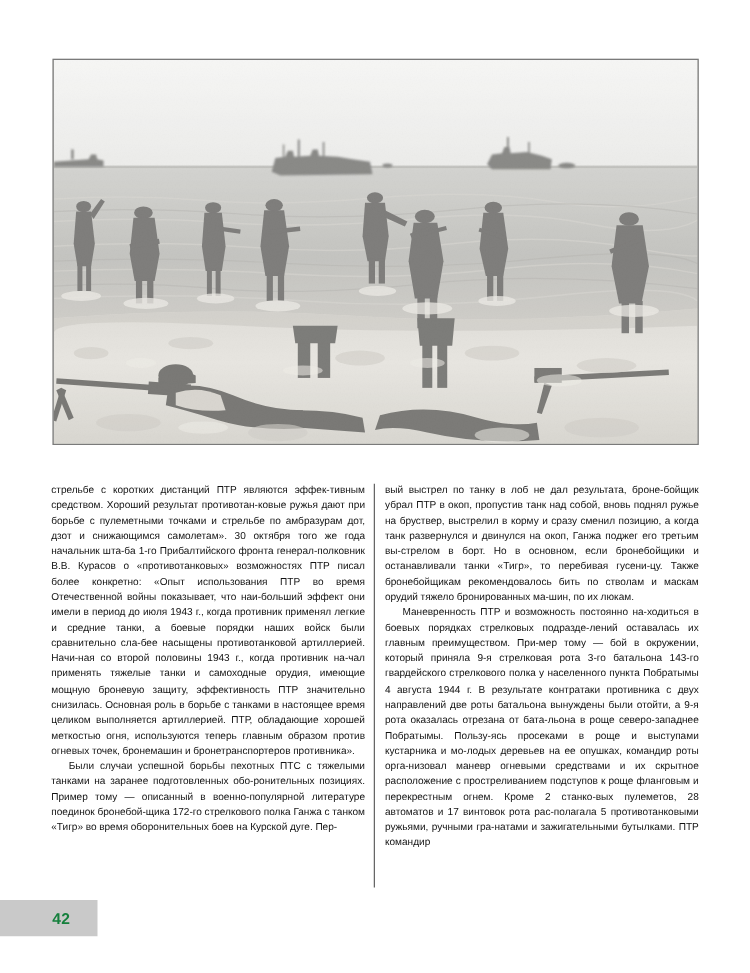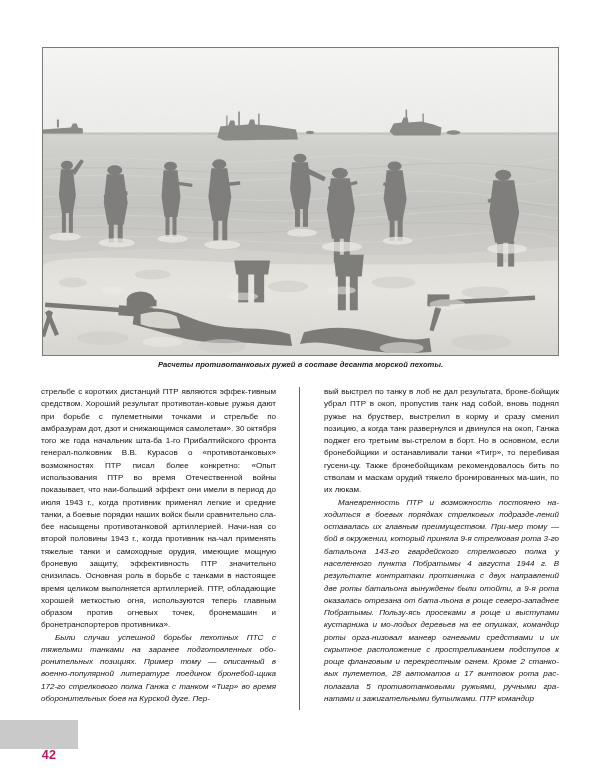--- a/index.html
+++ b/index.html
@@ -329,7 +329,6 @@
     </svg>
   </div>
 
-  <div class="caption">Расчеты противотанковых ружей в составе десанта морской пехоты.</div>
 
   <div class="columns">
     <div class="col col-left">

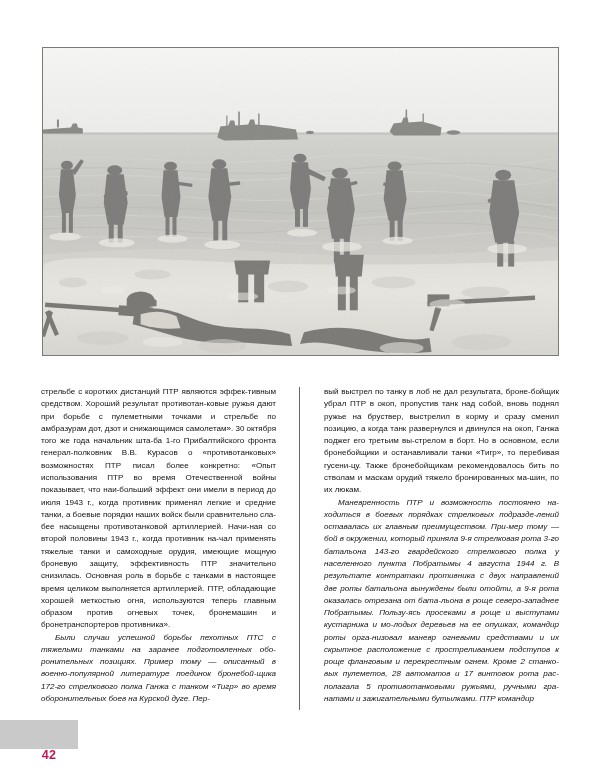--- a/index.html
+++ b/index.html
@@ -57,7 +57,7 @@
     width: 518px;
     height: 326px;
     display: flex;
-    gap: 16px;
+    gap: 0;
   }
   .col {
     width: 251px;

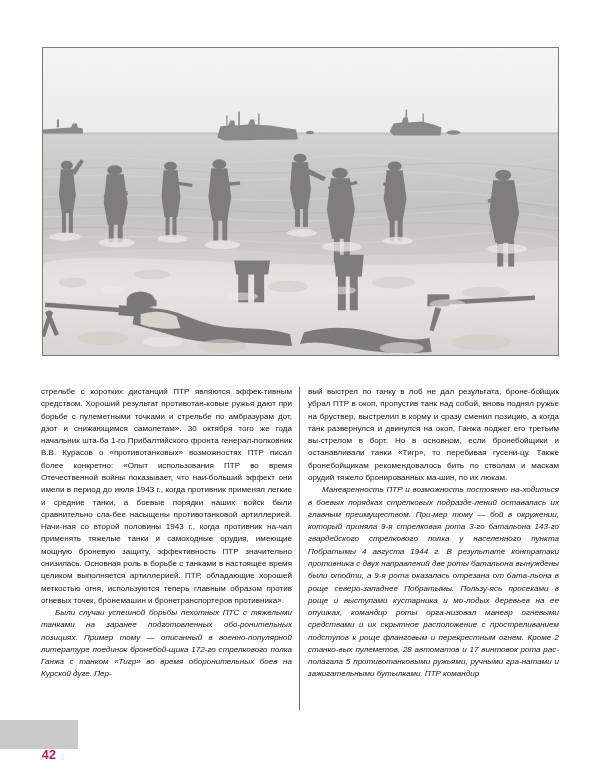--- a/index.html
+++ b/index.html
@@ -85,7 +85,7 @@
     background: #666;
   }
   .col p { margin: 0; }
-  .col p.indent { text-indent: 14px; font-style: italic; }
+  .col p.indent { text-indent: 14px; }
   .col p.cont { text-indent: 0; }
 
   

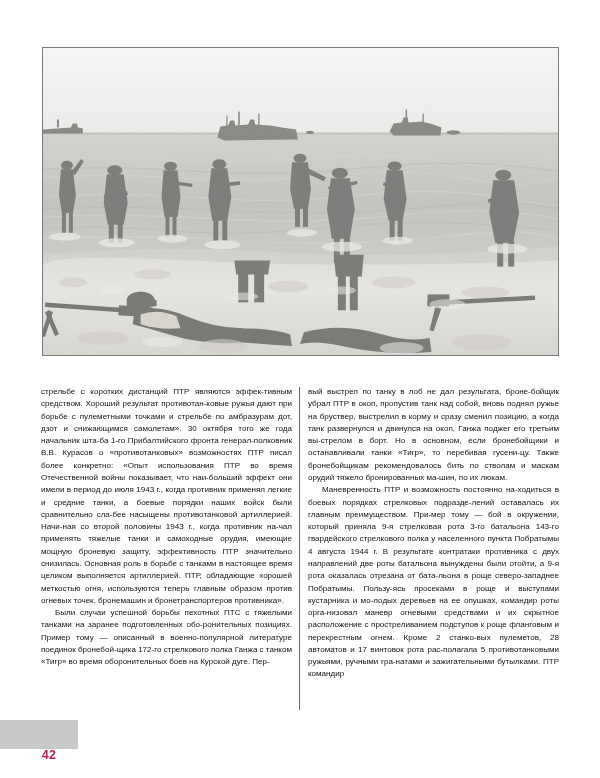--- a/index.html
+++ b/index.html
@@ -108,9 +108,8 @@
     justify-content: center;
     font-size: 12.5px;
     font-weight: bold;
-    color: #be185d;
+    color: #15803d;
     letter-spacing: 0.3px;
-    margin-top: 20px;
   }
 </style>
 </head>

